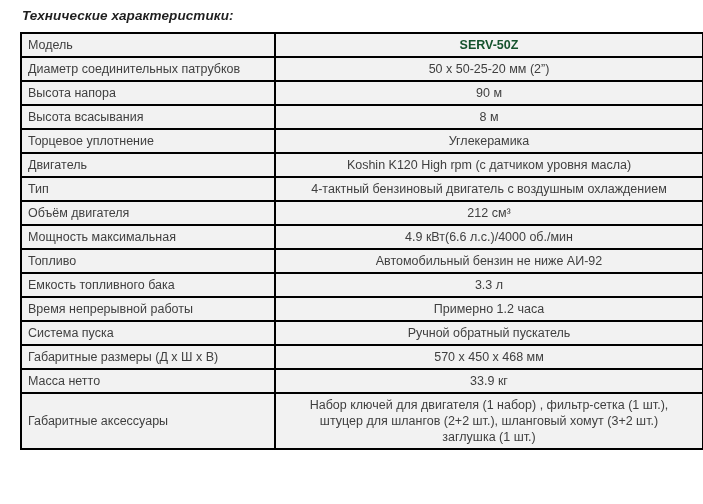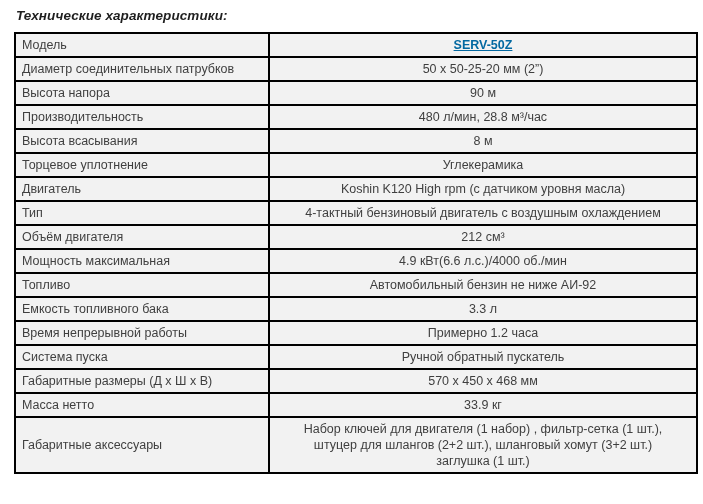--- a/index.html
+++ b/index.html
@@ -17,7 +17,7 @@
     width: 648px;
     height: 504px;
     background: #ffffff;
-    padding: 6px 8px 0 14px;
+    padding: 6px 8px 0 20px;
   }
   .title {
     font-size: 13.5px;

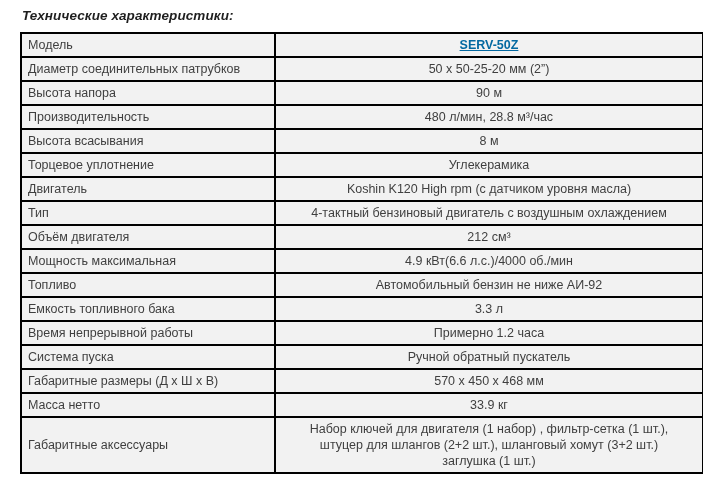--- a/index.html
+++ b/index.html
@@ -52,8 +52,7 @@
   }
   td.value-cell.bold {
     font-weight: bold;
-    color: #0369a1;
-    text-decoration: underline;
+    color: #14532d;
   }
   td.value-cell div {
   }

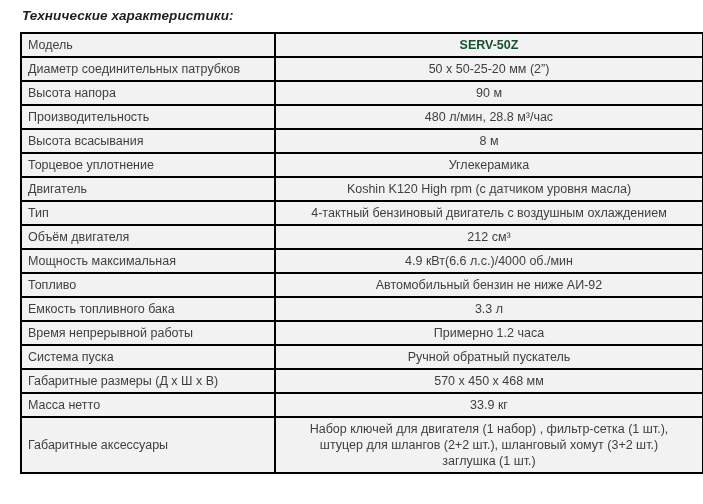--- a/index.html
+++ b/index.html
@@ -78,10 +78,6 @@
           <td class="value-cell">90 м</td>
         </tr>
         <tr>
-          <td class="label-cell">Производительность</td>
-          <td class="value-cell">480 л/мин, 28.8 м³/час</td>
-        </tr>
-        <tr>
           <td class="label-cell">Высота всасывания</td>
           <td class="value-cell">8 м</td>
         </tr>

